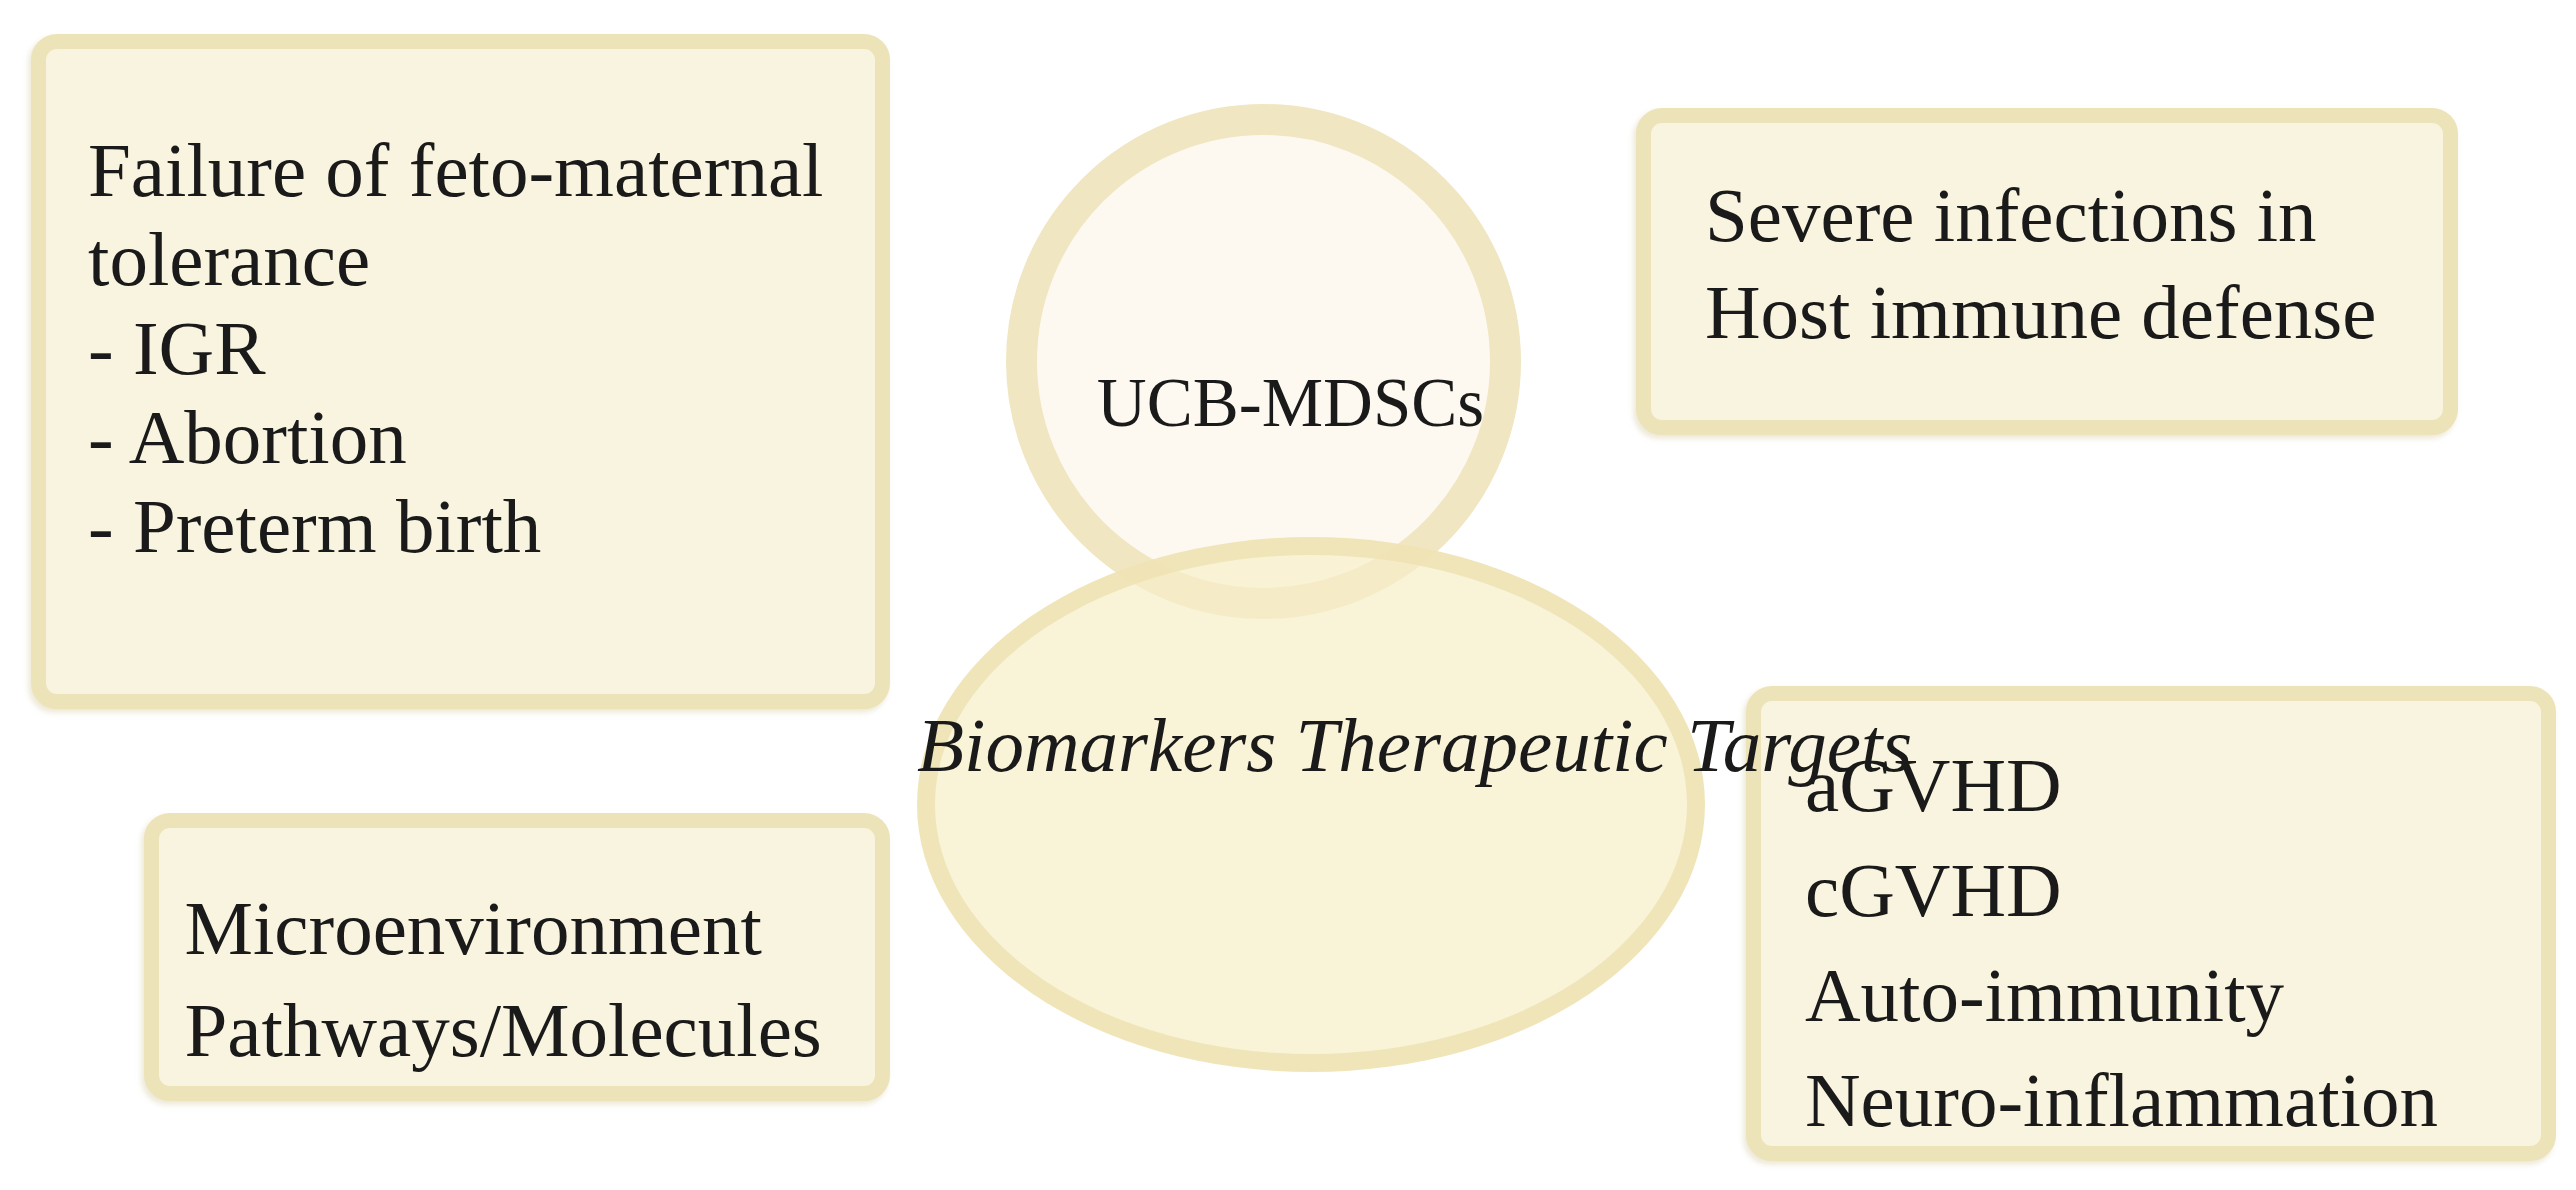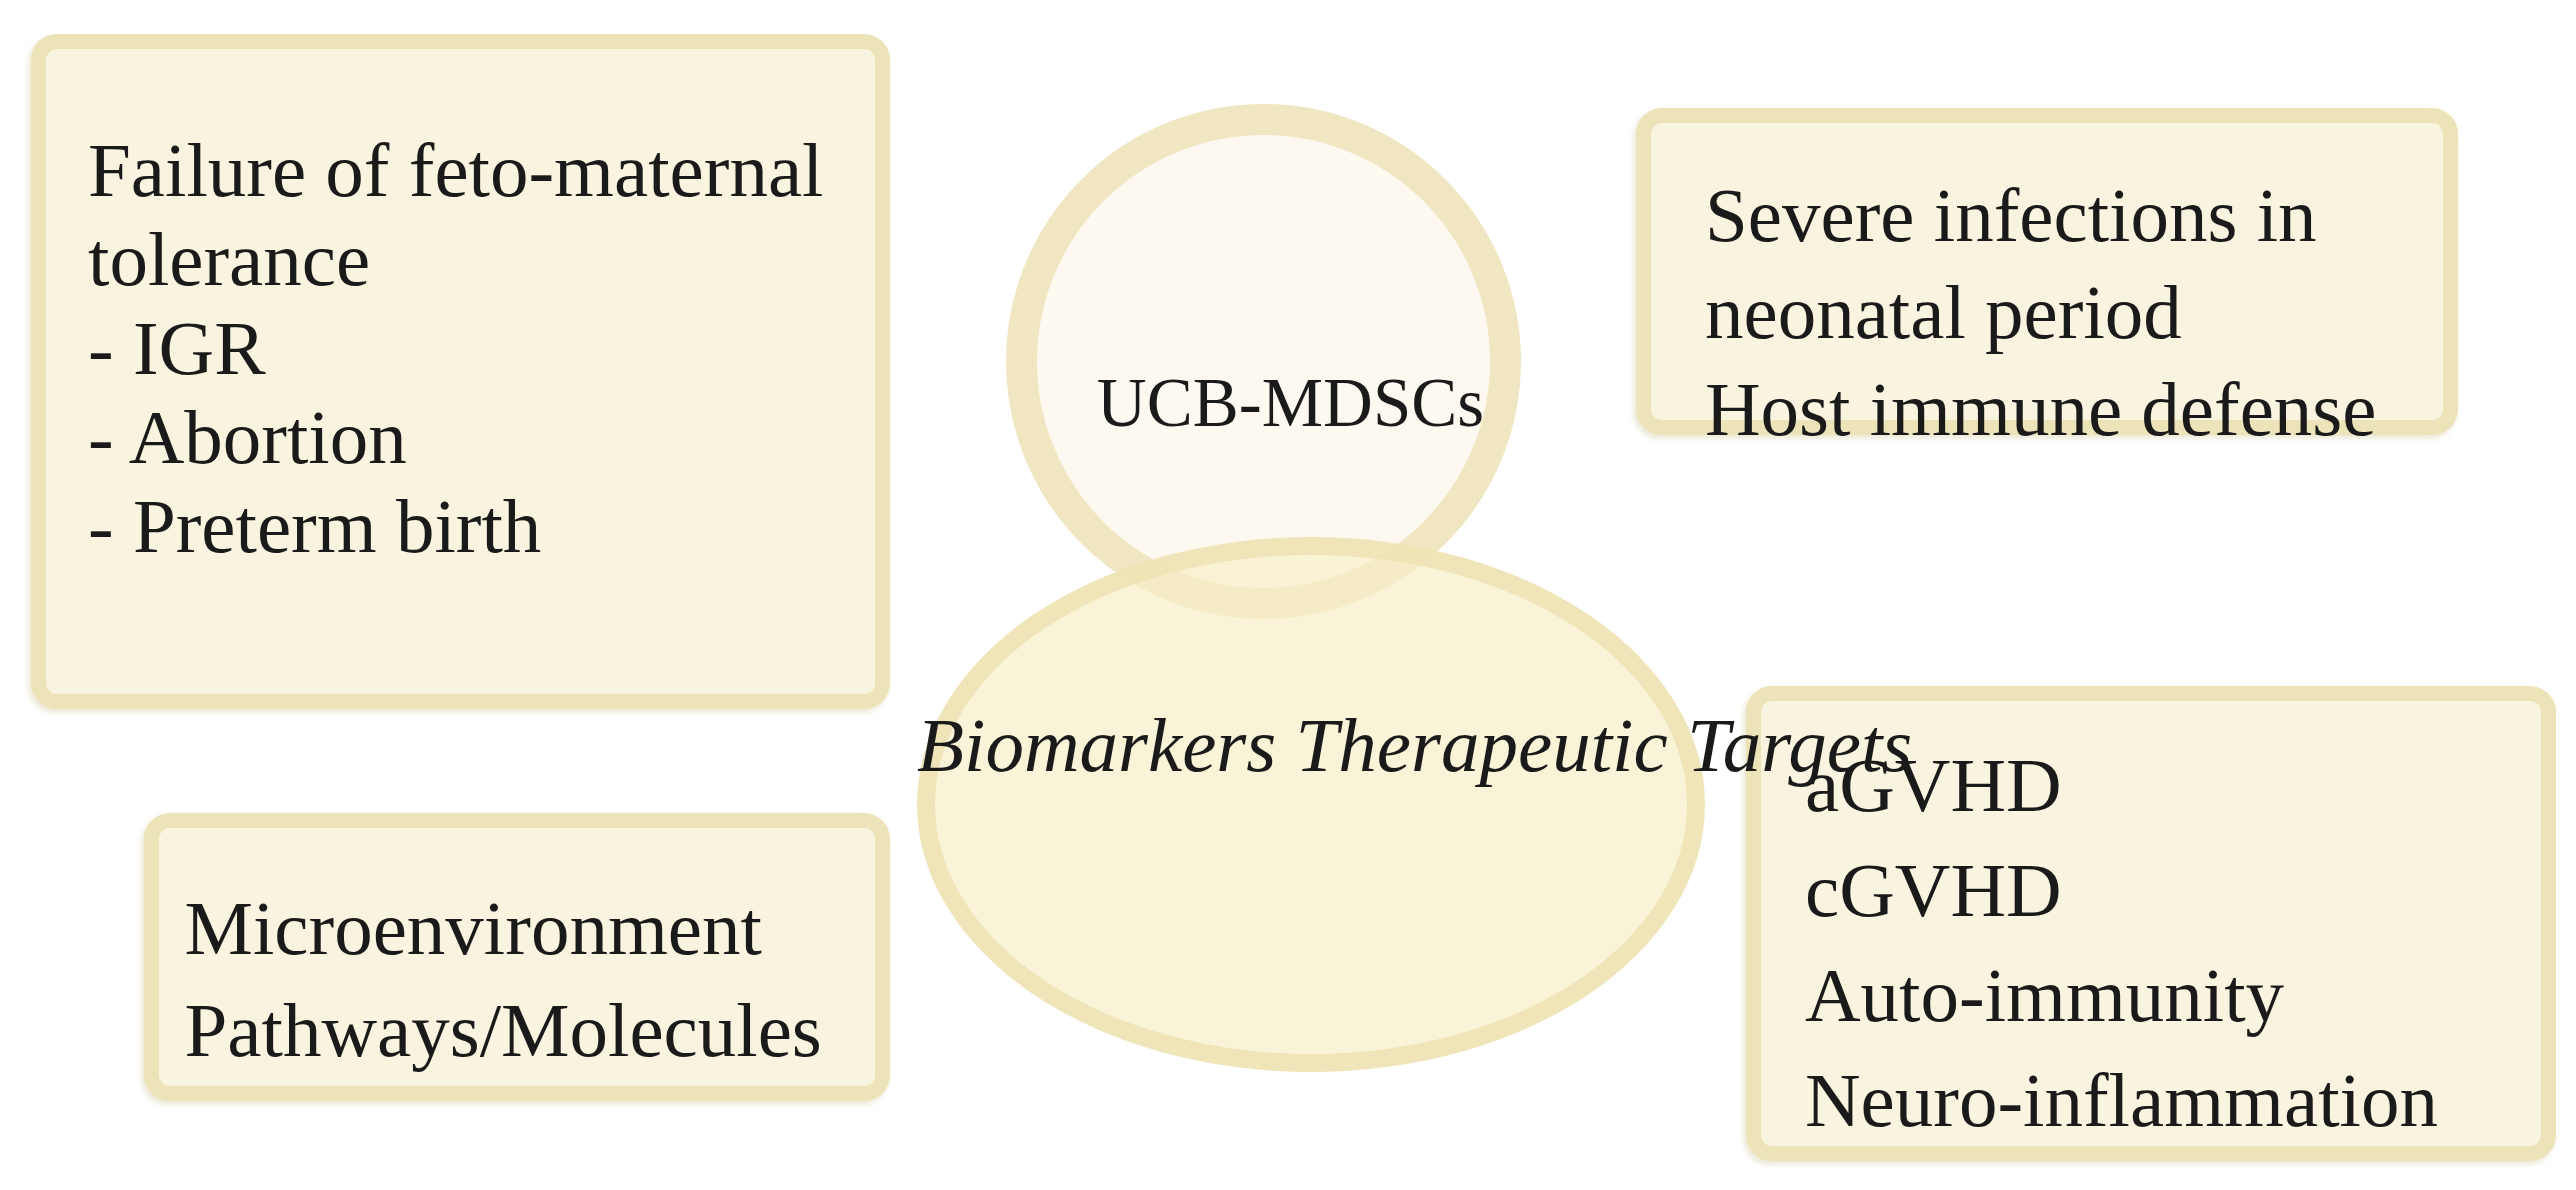--- a/index.html
+++ b/index.html
@@ -125,7 +125,6 @@
 
   <div class="note-box box-top-right">
     <span class="line">Severe infections in</span>
-    <span class="line">neonatal period</span>
     <span class="line">Host immune defense</span>
   </div>
 

